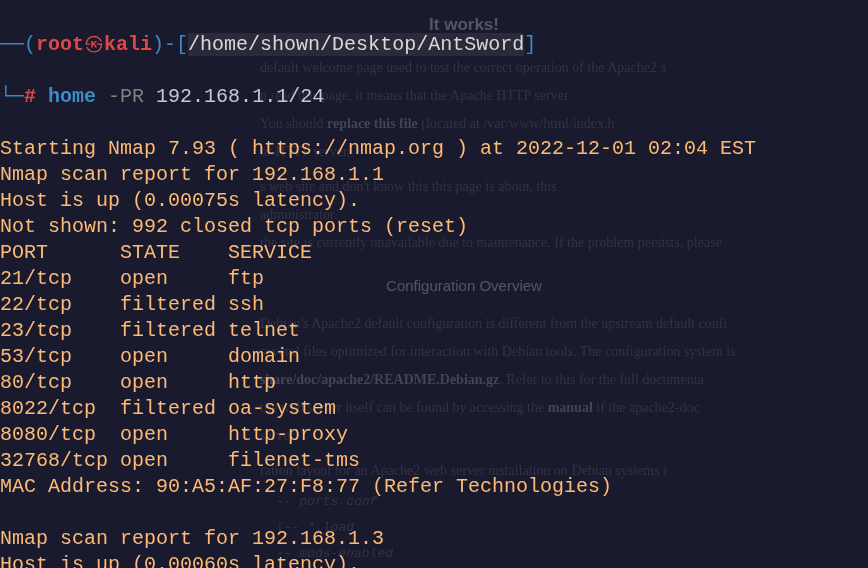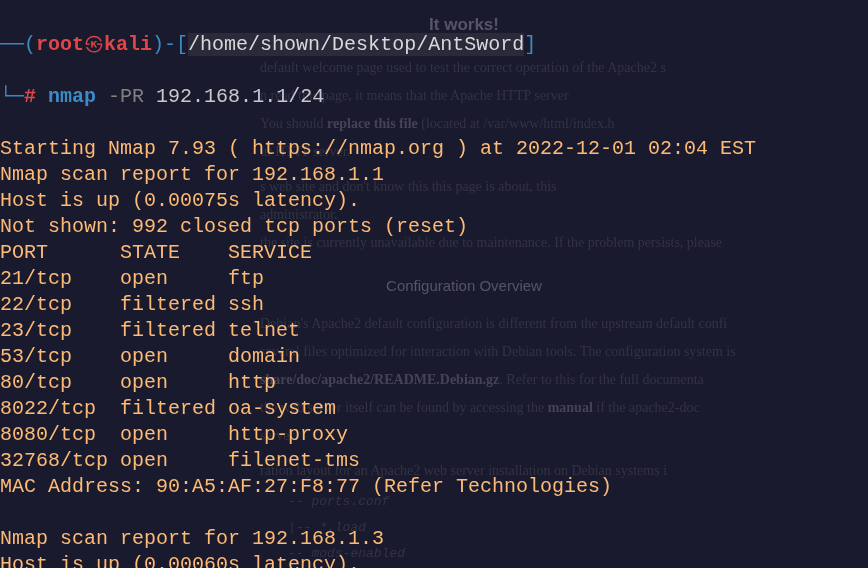--- a/index.html
+++ b/index.html
@@ -114,7 +114,7 @@
 
 <div class="terminal">
 <span class="prompt-line"><span class="paren-blue">──(</span><span class="user">root</span><span class="skull">㉿</span><span class="at-host">kali</span><span class="paren-blue">)</span><span class="dash-bracket">-</span><span class="dash-bracket">[</span><span class="path">/home/shown/Desktop/AntSword</span><span class="dash-bracket">]</span></span>
-<span class="prompt-line"><span class="paren-blue">└─</span><span class="hash">#</span> <span class="cmd">nmap</span> <span class="cmd-arg">-PR</span> <span class="cmd-target">192.168.1.1/24</span></span>
+<span class="prompt-line"><span class="paren-blue">└─</span><span class="hash">#</span> <span class="cmd">home</span> <span class="cmd-arg">-PR</span> <span class="cmd-target">192.168.1.1/24</span></span>
 <span class="output">Starting Nmap 7.93 ( https://nmap.org ) at 2022-12-01 02:04 EST</span>
 <span class="output">Nmap scan report for 192.168.1.1</span>
 <span class="output">Host is up (0.00075s latency).</span>

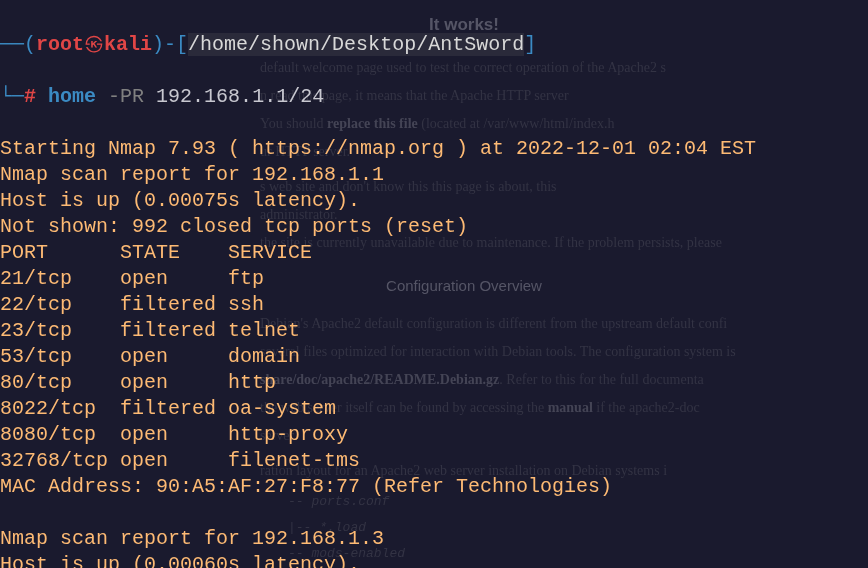--- a/index.html
+++ b/index.html
@@ -58,7 +58,7 @@
       font-family: 'Courier New', monospace;
       font-style: italic;
       color: #333344;
-      margin-left: 28px;
+      margin-left: 16px;
       font-size: 13px;
     }
     .terminal {

